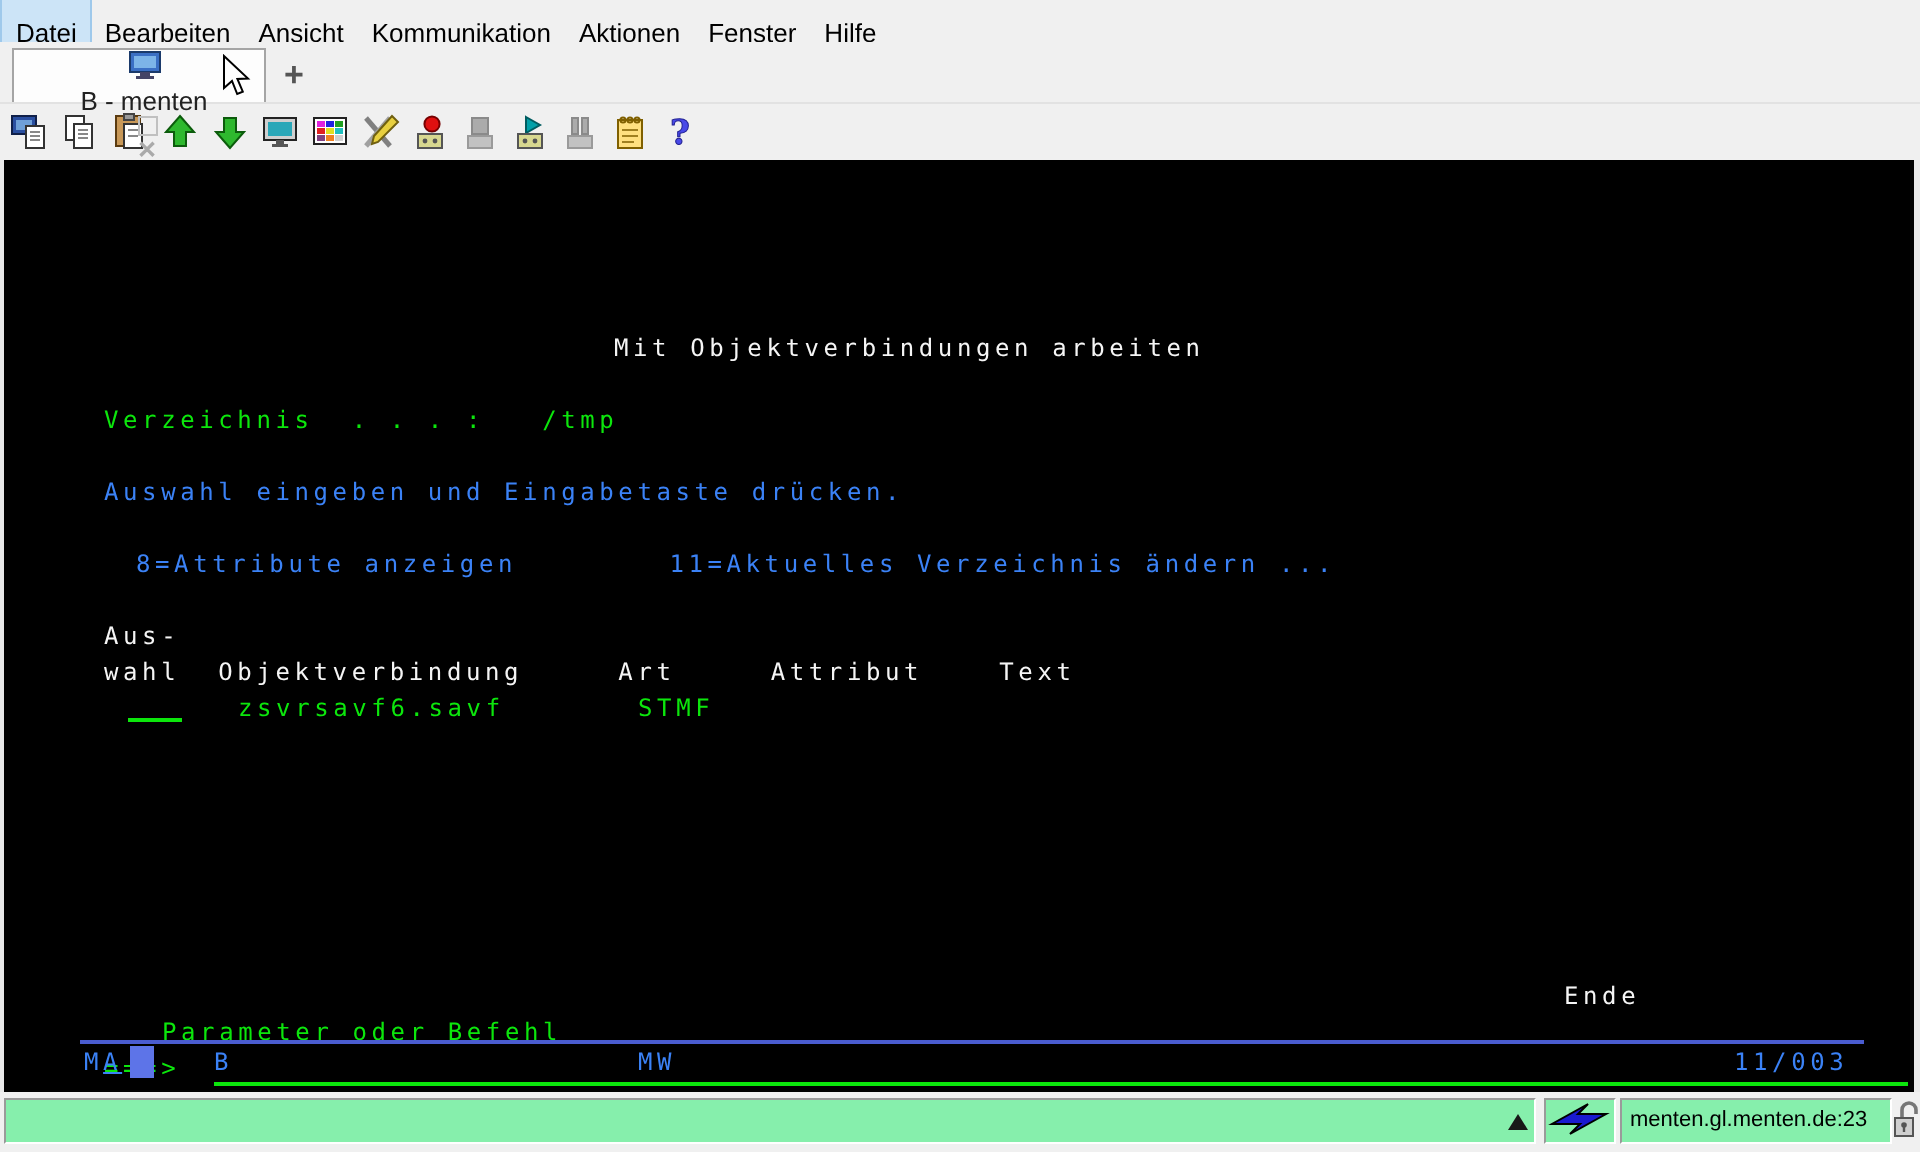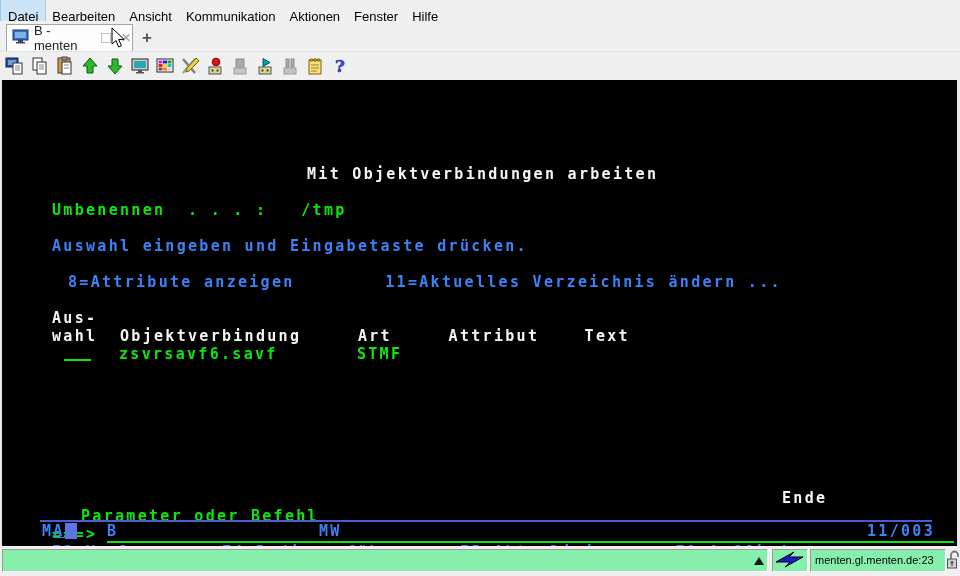--- a/index.html
+++ b/index.html
@@ -18,7 +18,7 @@
   .tabbar { position:relative; height:30px; background:#f0f0f0; }
   .tab { position:absolute; left:6px; top:3px; width:127px; height:27px;
          background:#fdfdfd; border:1px solid #a5a5a5; border-bottom:none;
-         display:flex; align-items:center; font-size:13px; color:#222; }
+         display:flex; align-items:center; font-size:13px; color:#222;flex-direction:column; }
   .tab .label { margin-left:5px; }
   .tab-btn { margin-left:8px; width:13px; height:13px; display:inline-flex;
              align-items:center; justify-content:center; color:#b5b5b5; }

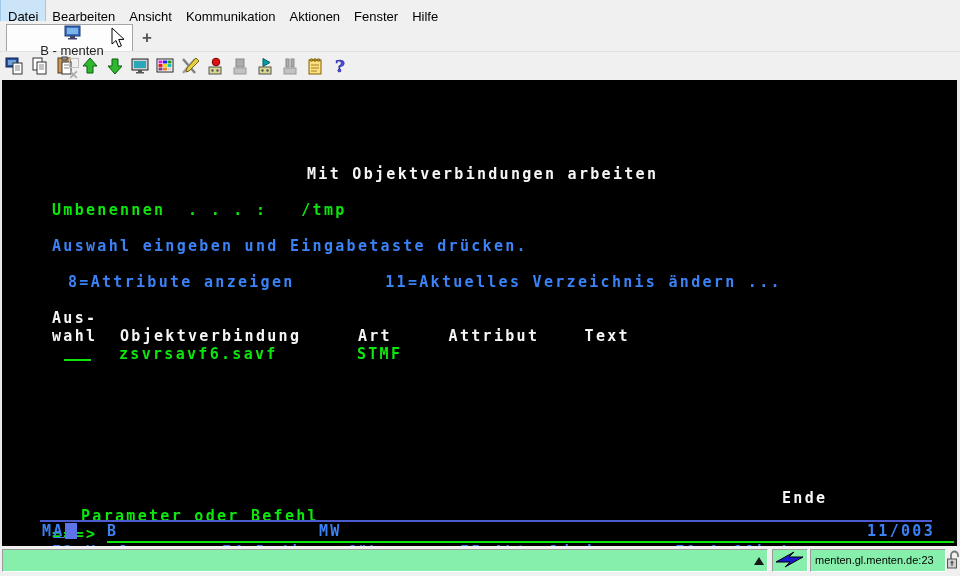--- a/index.html
+++ b/index.html
@@ -38,8 +38,8 @@
   .terminal { position:relative; width:960px; height:466px; background:#000;
               border-left:2px solid #e9e9e9; border-right:3px solid #e9e9e9; }
   .tl { position:absolute; white-space:pre;
-        font-family:"DejaVu Sans Mono", monospace; font-size:15px;
-        font-weight:bold; letter-spacing:2.3px; line-height:16px; }
+        font-family:"DejaVu Sans Mono", monospace; font-size:12px;
+        font-weight:normal; letter-spacing:2.3px; line-height:16px; }
   .g { color:#0ce60c; } .b { color:#3b82f6; } .w { color:#f5f5f5; }
   .field-line { position:absolute; height:2px; background:#0ce60c; }
   .oia-sep { position:absolute; height:2px; background:#4a5cd0; }

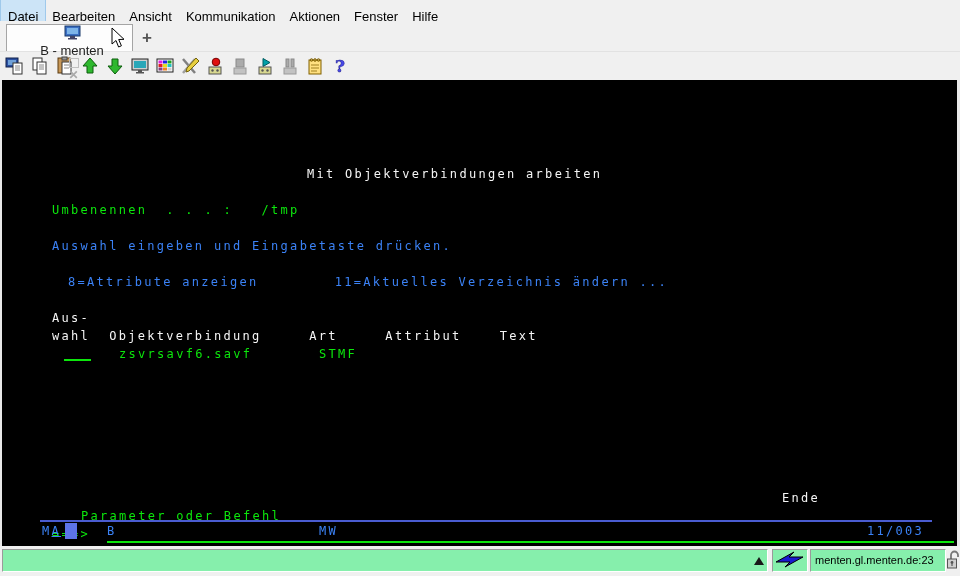--- a/index.html
+++ b/index.html
@@ -215,7 +215,7 @@
 
   <div class="terminal">
     <div class="tl w" style="left:305px; top:86px;">Mit Objektverbindungen arbeiten</div>
-    <div class="tl g" style="left:50px;  top:122px;">Umbenennen  . . . :   /tmp</div>
+    <div class="tl g" style="left:50px;  top:122px;">Verzeichnis  . . . :   /tmp</div>
     <div class="tl b" style="left:50px;  top:158px;">Auswahl eingeben und Eingabetaste drücken.</div>
     <div class="tl b" style="left:66px;  top:194px;">8=Attribute anzeigen        11=Aktuelles Verzeichnis ändern ...</div>
     <div class="tl w" style="left:50px;  top:230px;">Aus-</div>

